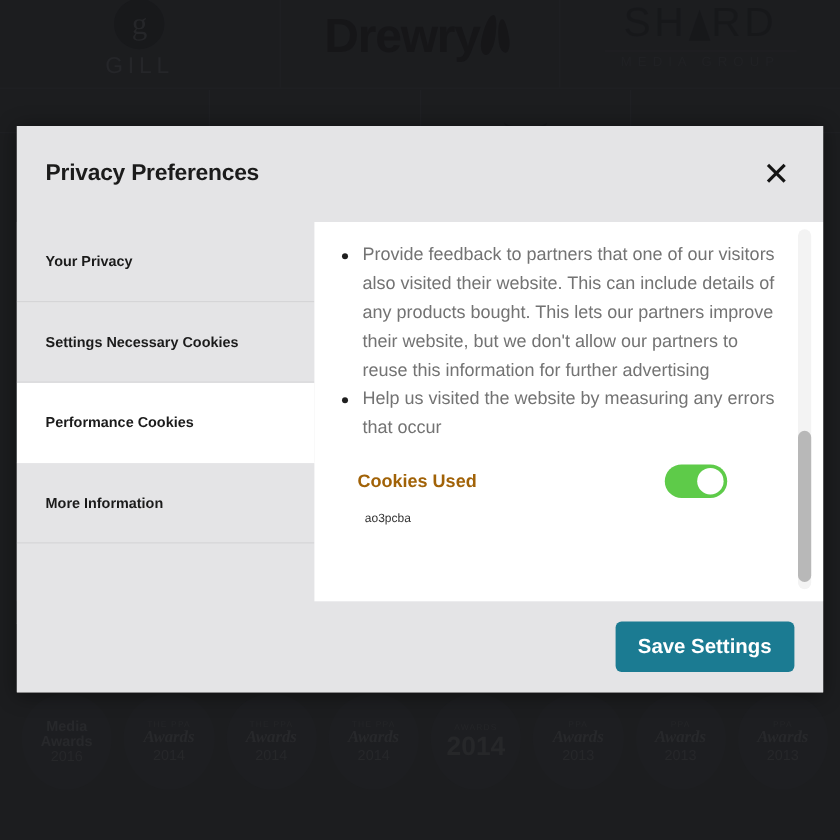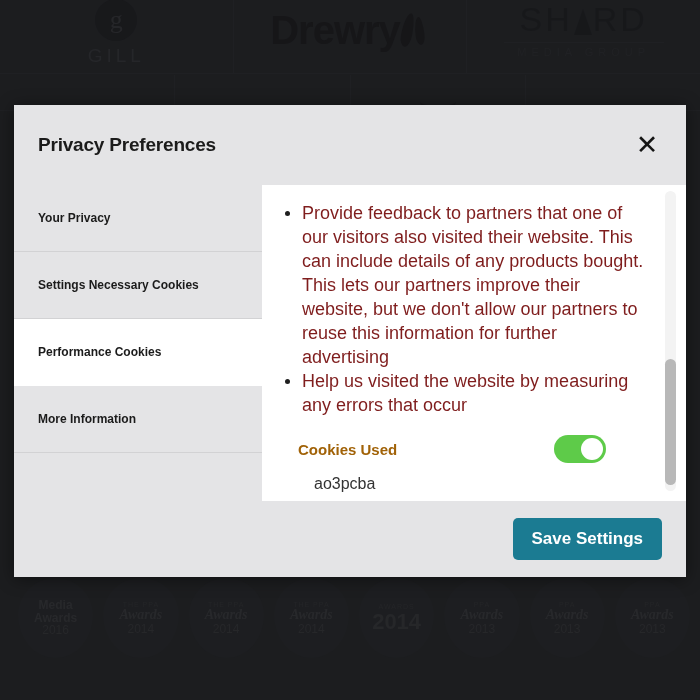--- a/index.html
+++ b/index.html
@@ -331,9 +331,9 @@
   }
   ul.bullets li {
     position: relative;
-    font-size: 18px;
+    font-size: 15px;
     line-height: 24px;
-    color: #7f1d1d;
+    color: #737373;
     margin-bottom: 0;
     padding-left: 0;
   }

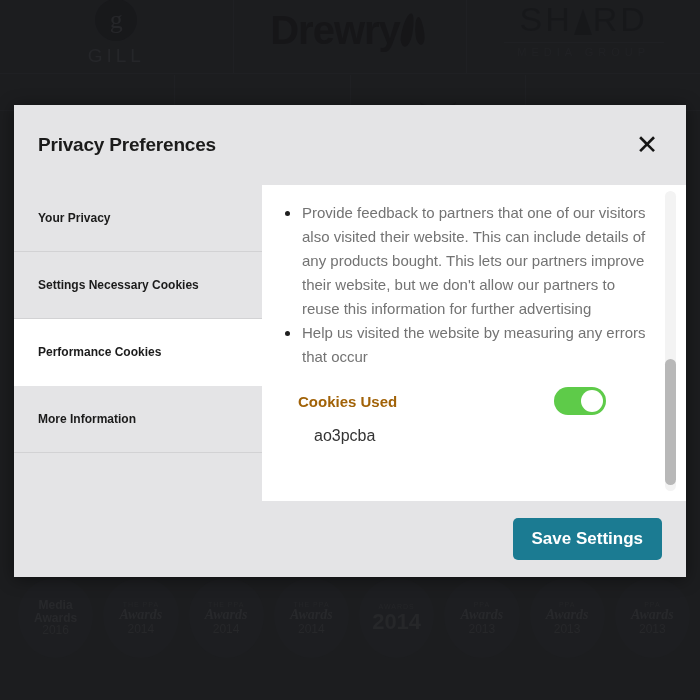--- a/index.html
+++ b/index.html
@@ -378,8 +378,8 @@
     background: #ffffff;
   }
   .cookie-name {
-    margin: 12px 40px 0 38px;
-    font-size: 16px;
+    margin: 12px 40px 0 28px;
+    font-size: 10px;
     color: #333333;
   }
 

